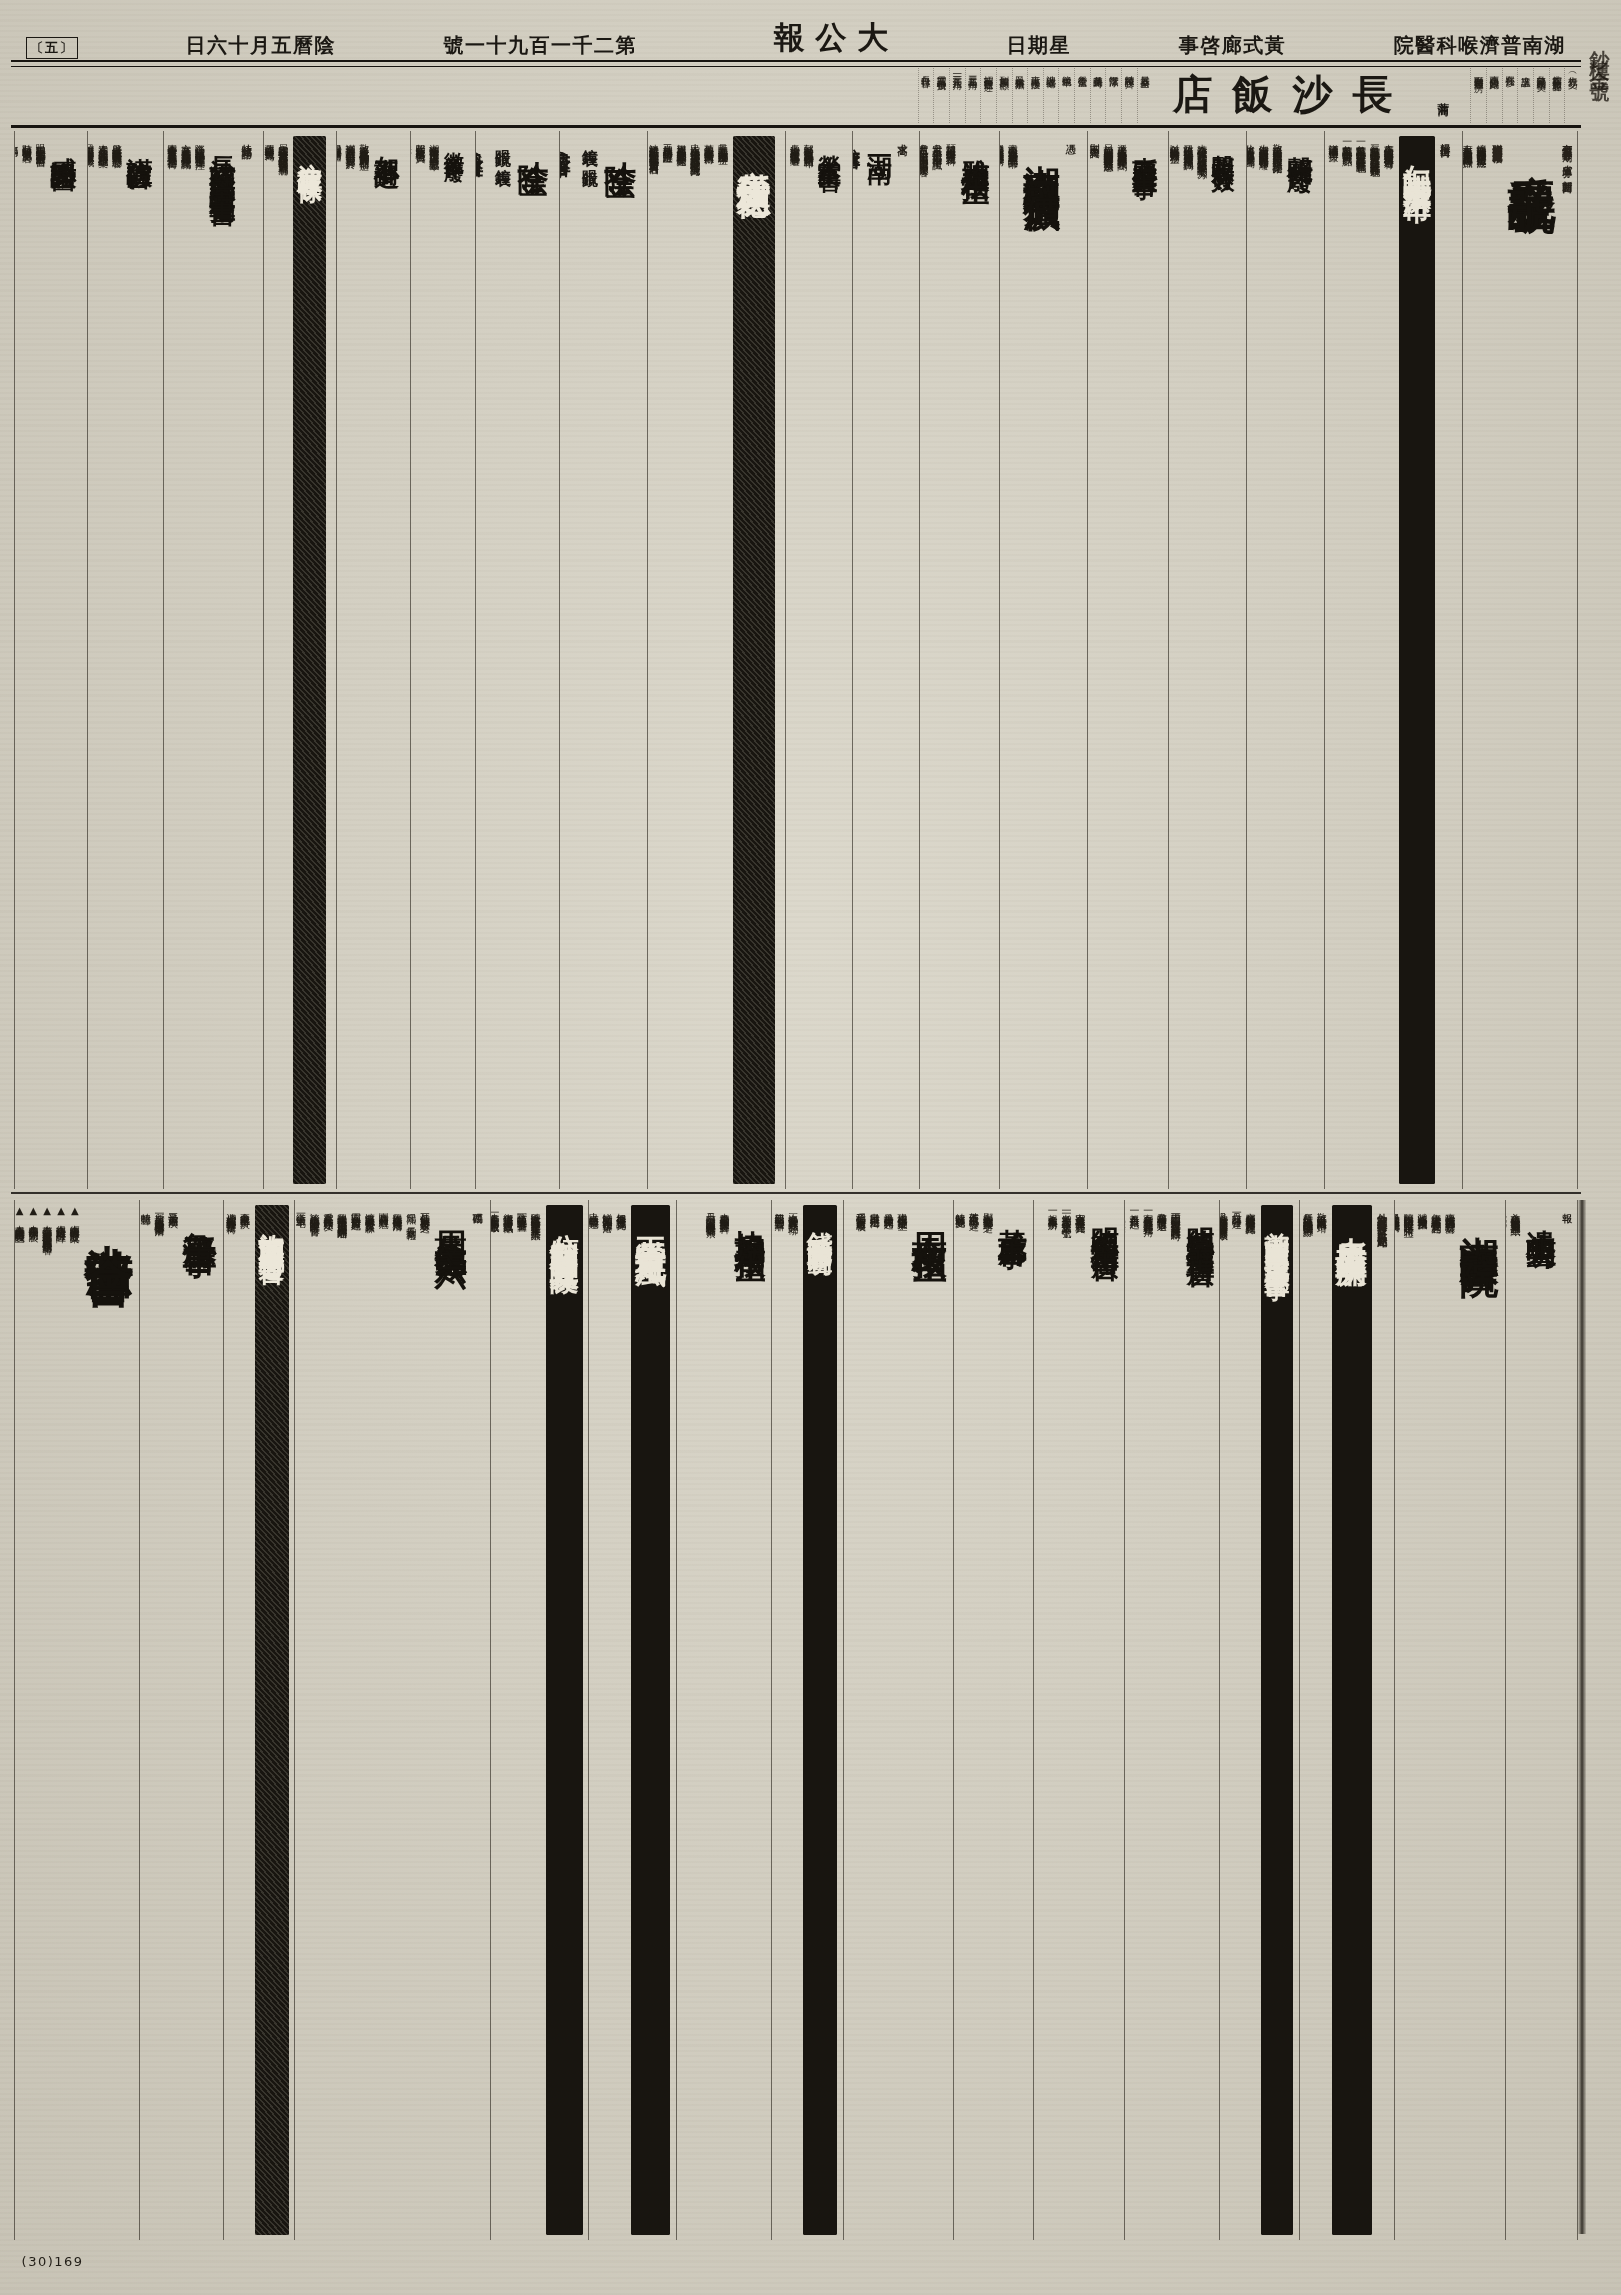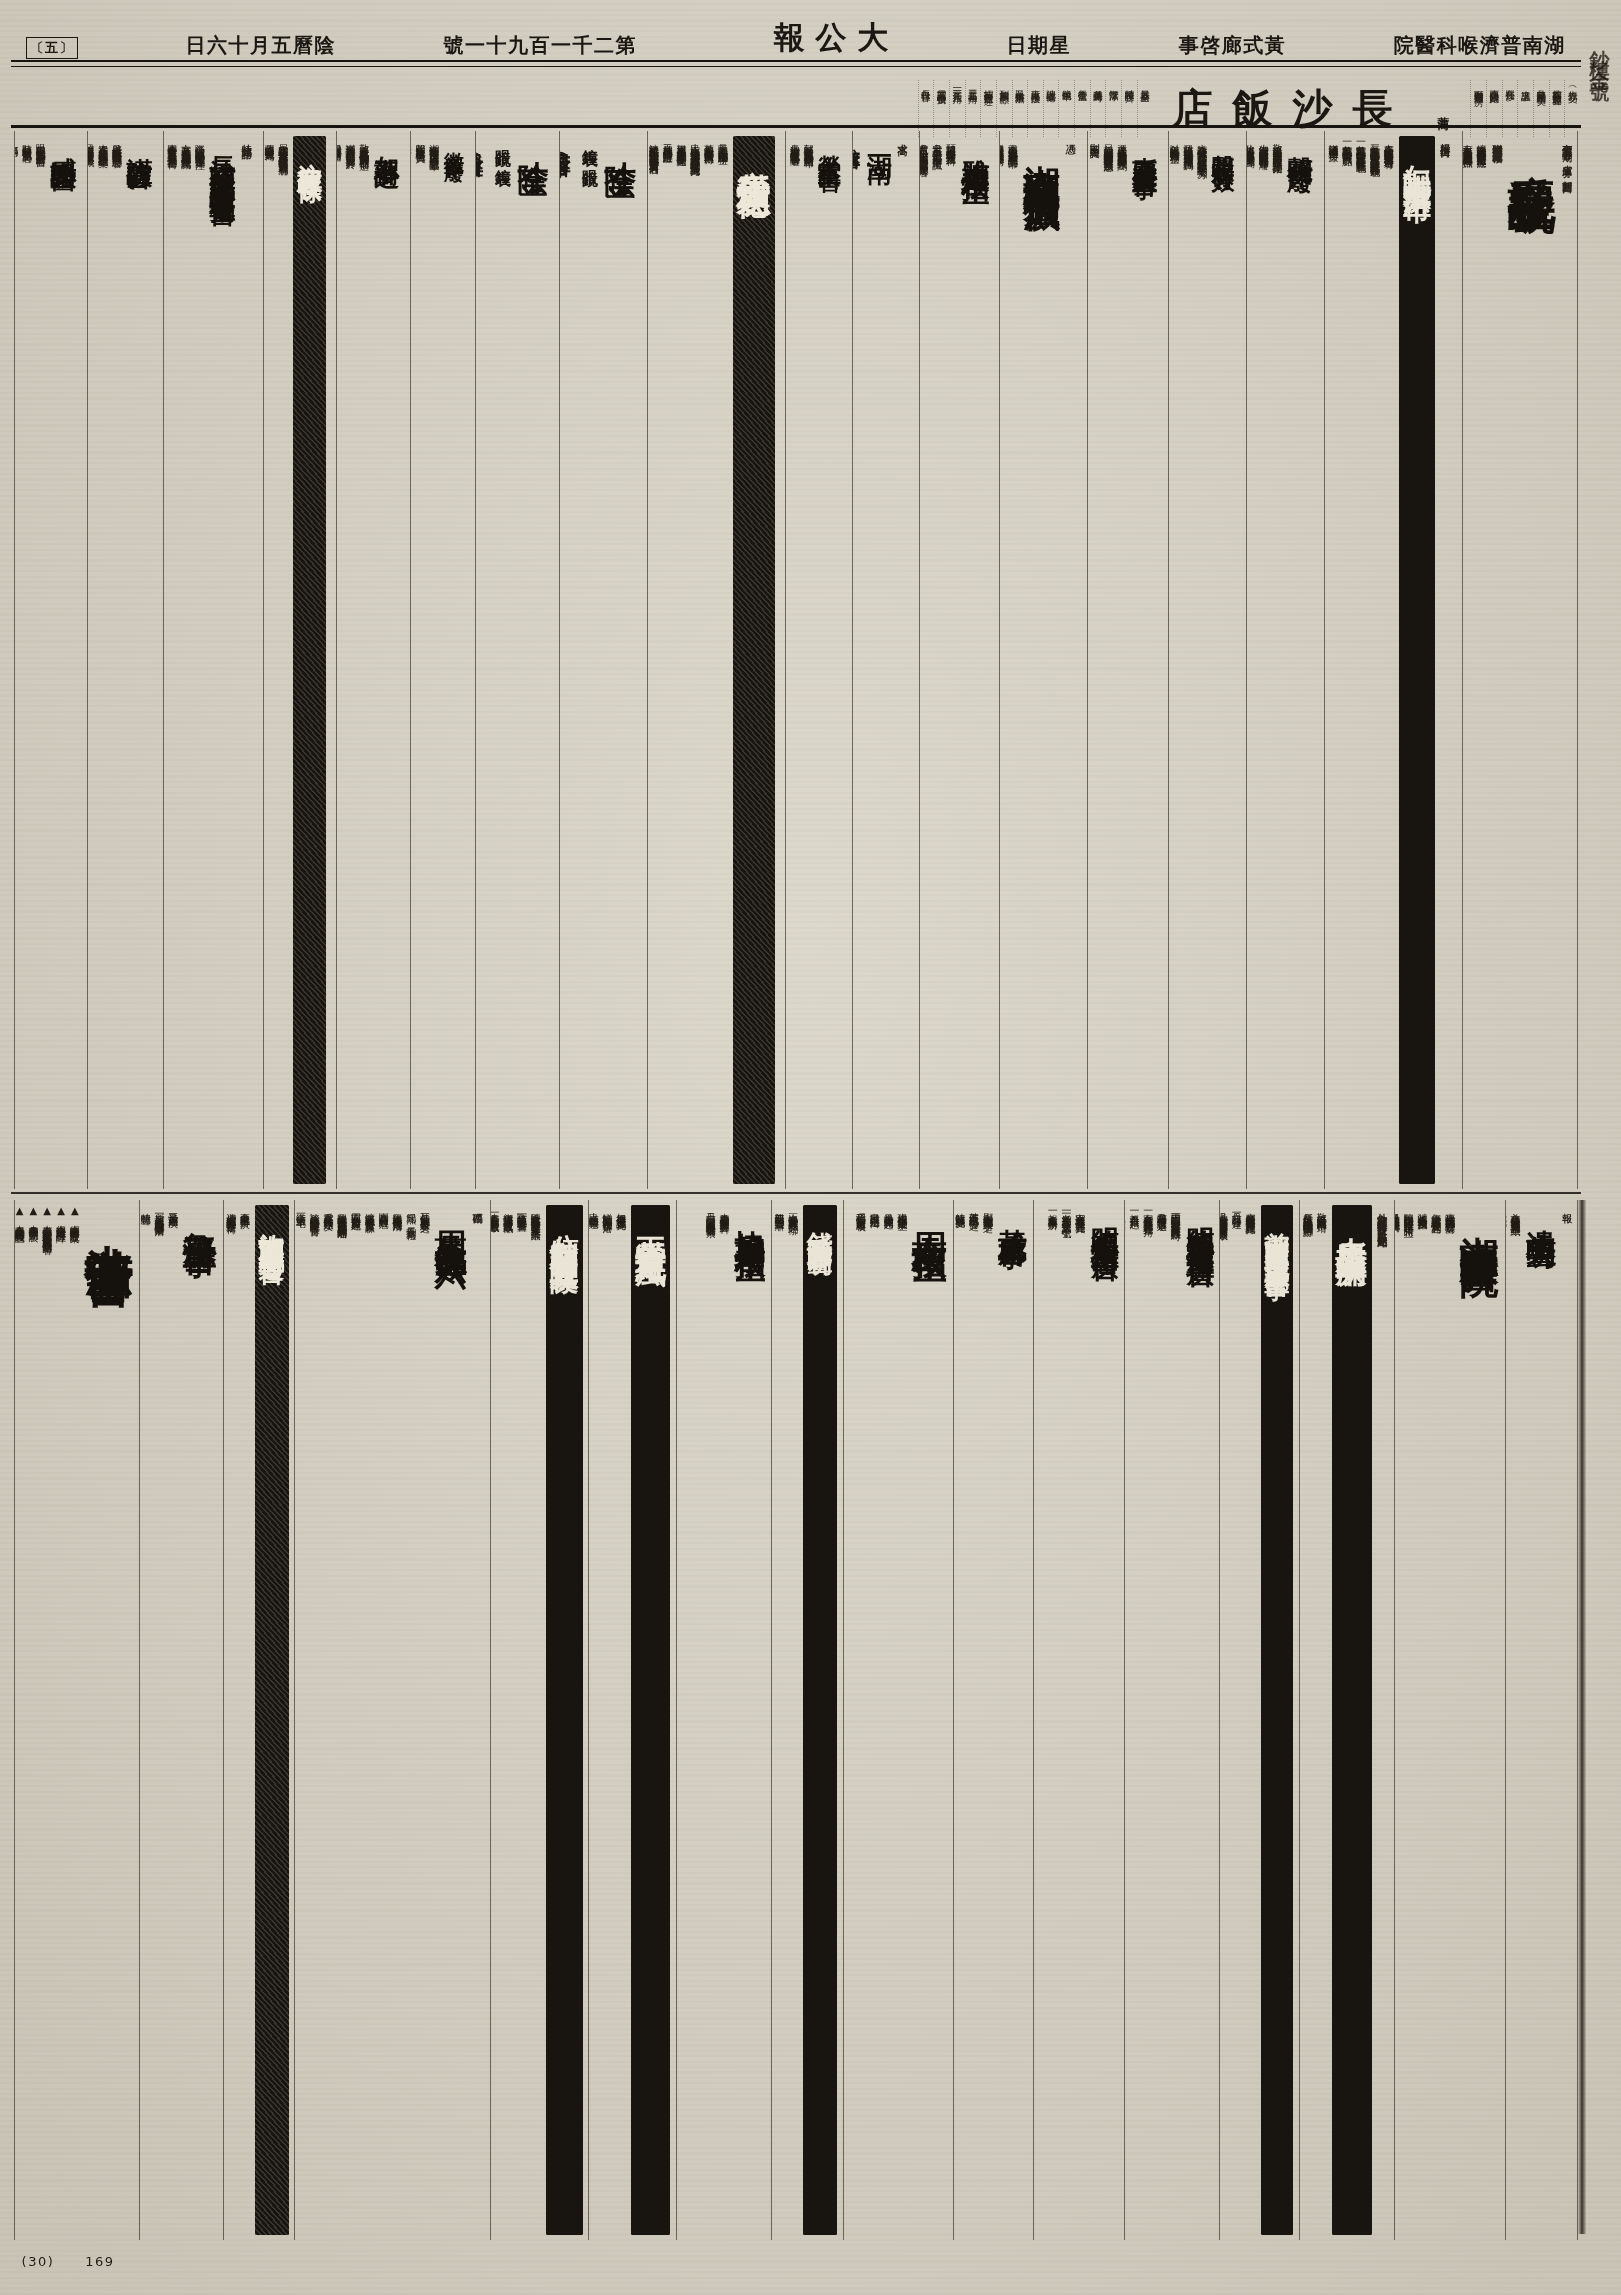--- a/index.html
+++ b/index.html
@@ -26,7 +26,7 @@
     border-top:2.3px solid #171410;border-bottom:0.8px solid #171410;}
 
   
-  #topstrip{position:absolute;left:14px;top:80px;width:1566px;height:57px;
+  #topstrip{position:absolute;left:14px;top:66px;width:1566px;height:57px;
     display:flex;flex-direction:row-reverse;align-items:stretch;box-sizing:border-box;}
   .ts-col{writing-mode:vertical-rl;text-orientation:upright;font-size:9.6px;
     line-height:1.05;letter-spacing:0.8px;padding:1.5px 2.3px;color:#231f18;

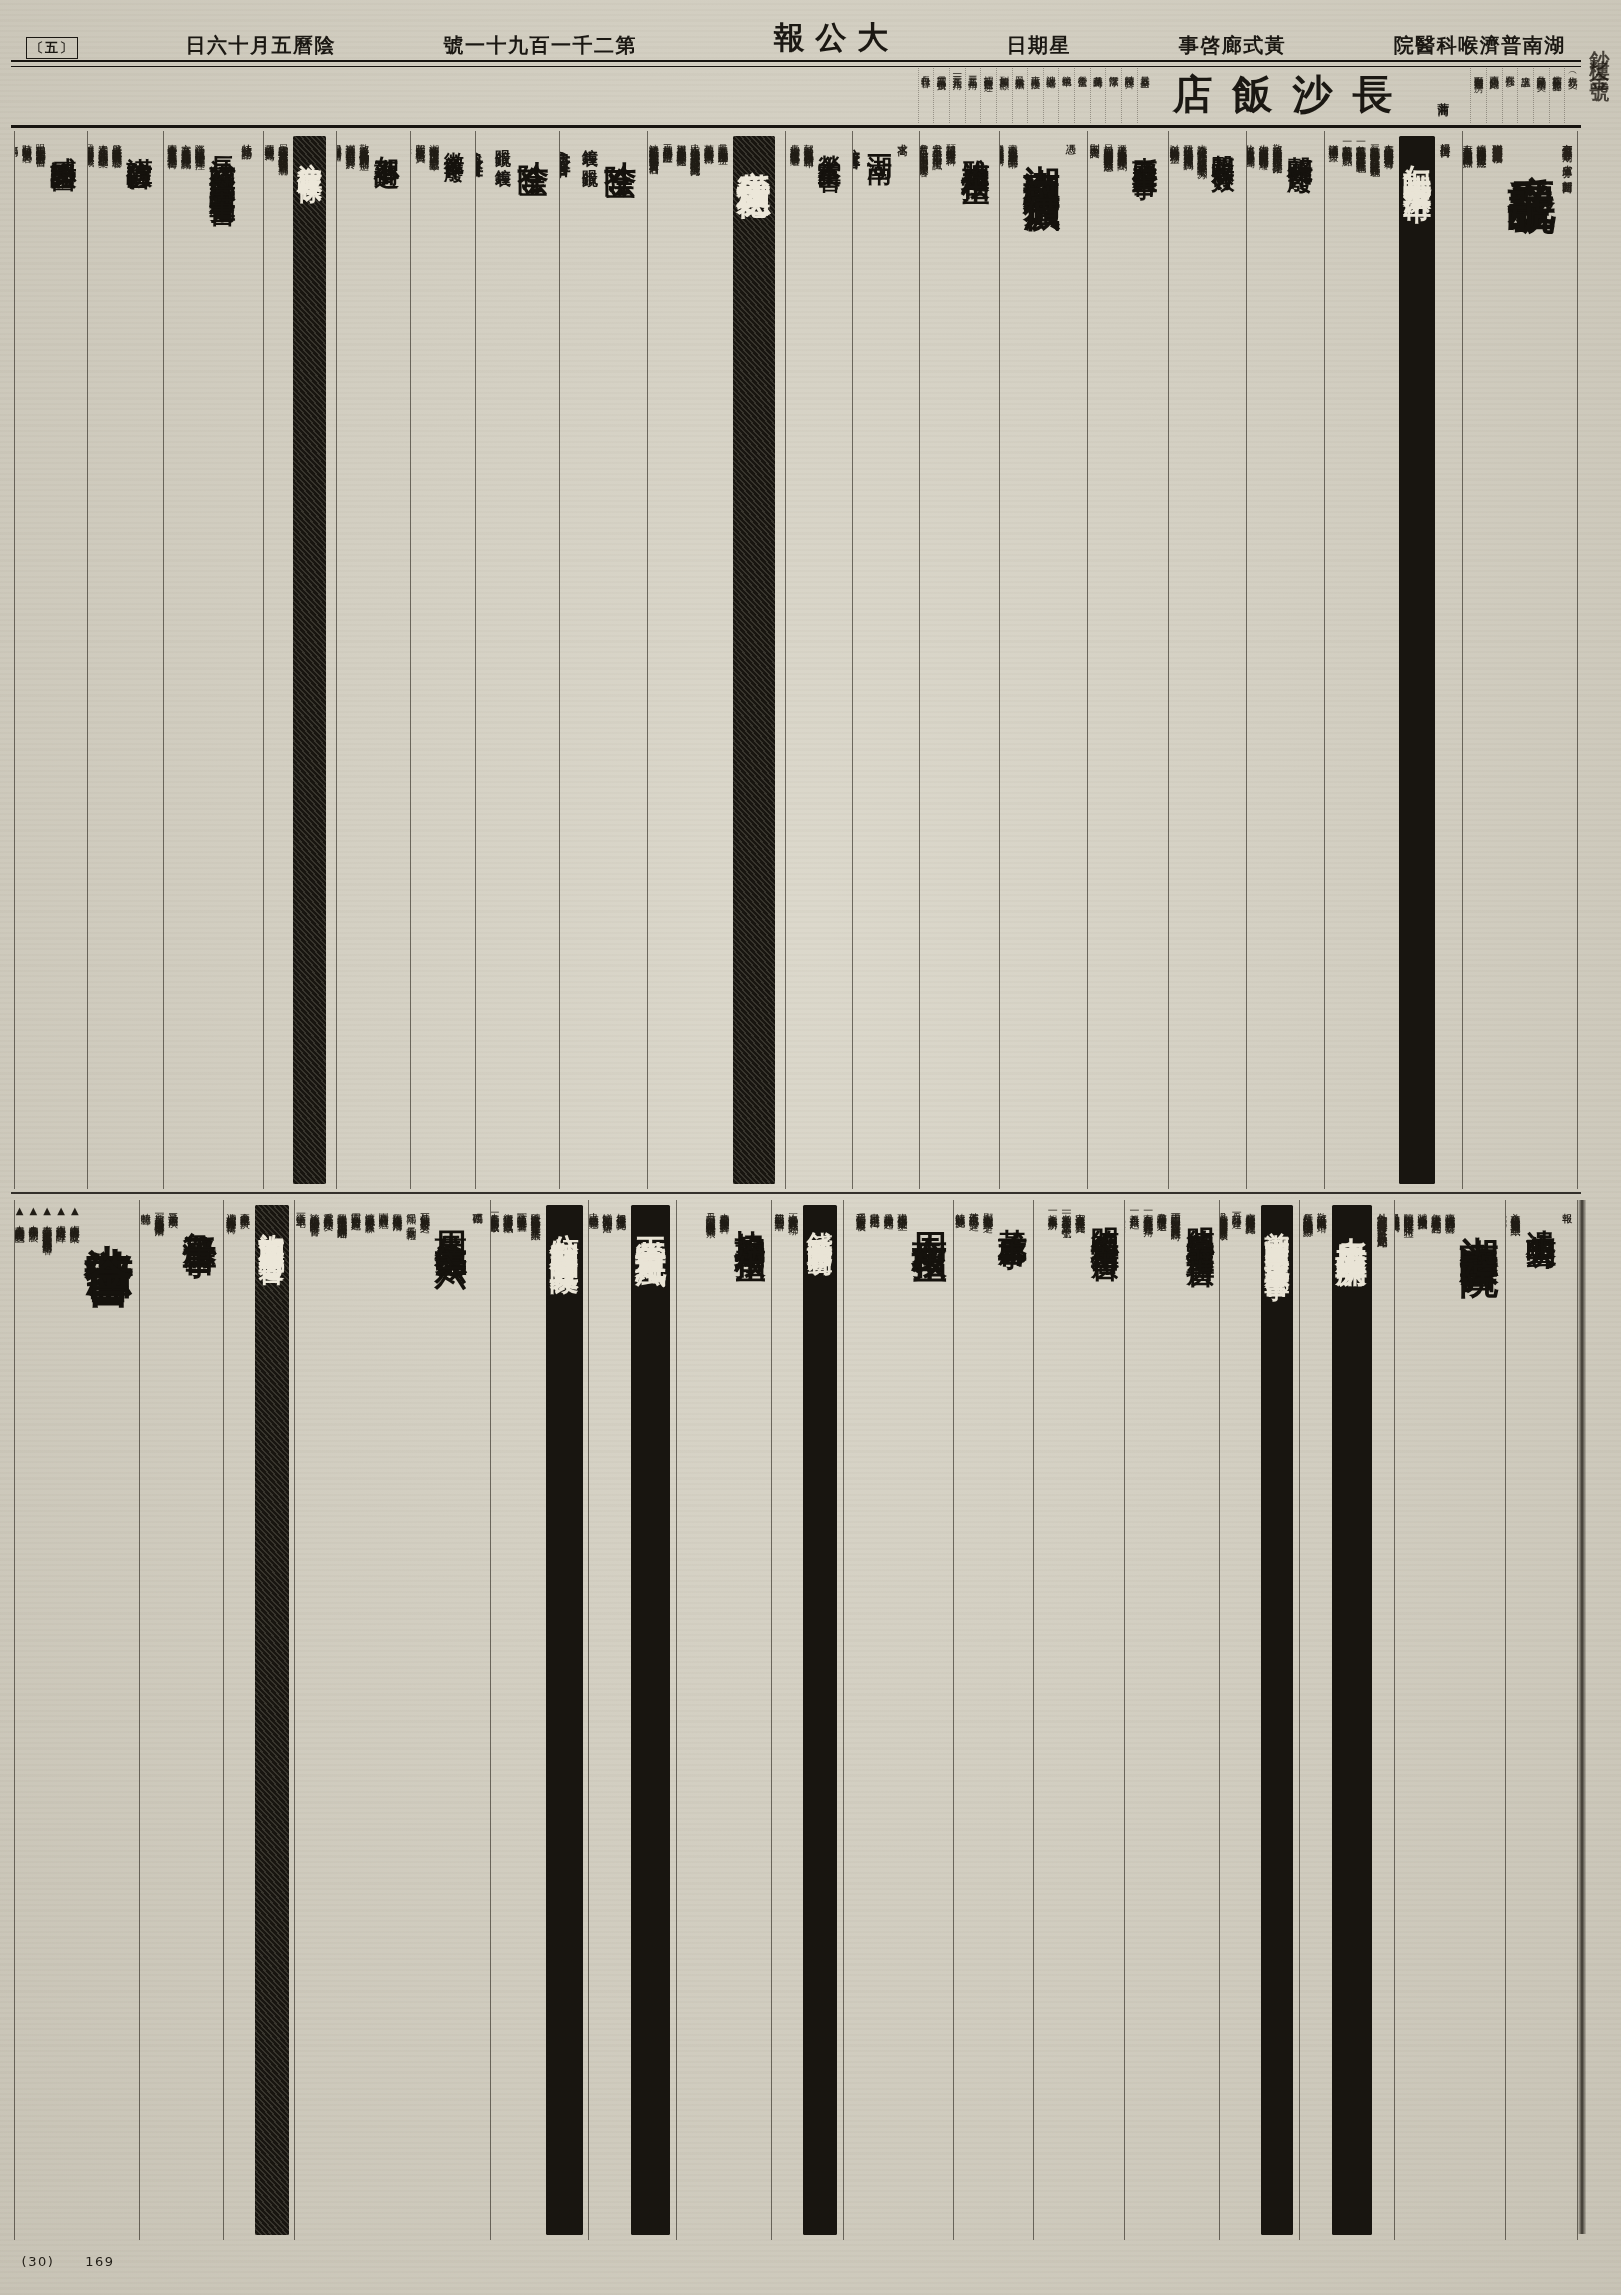--- a/index.html
+++ b/index.html
@@ -74,7 +74,7 @@
 
   
   #footer{position:absolute;left:21.6px;top:2254px;font-size:13px;letter-spacing:1.5px;
-    color:#211d16;display:flex;gap:31px;}
+    color:#211d16;display:flex;}
 </style>
 </head>
 <body>

